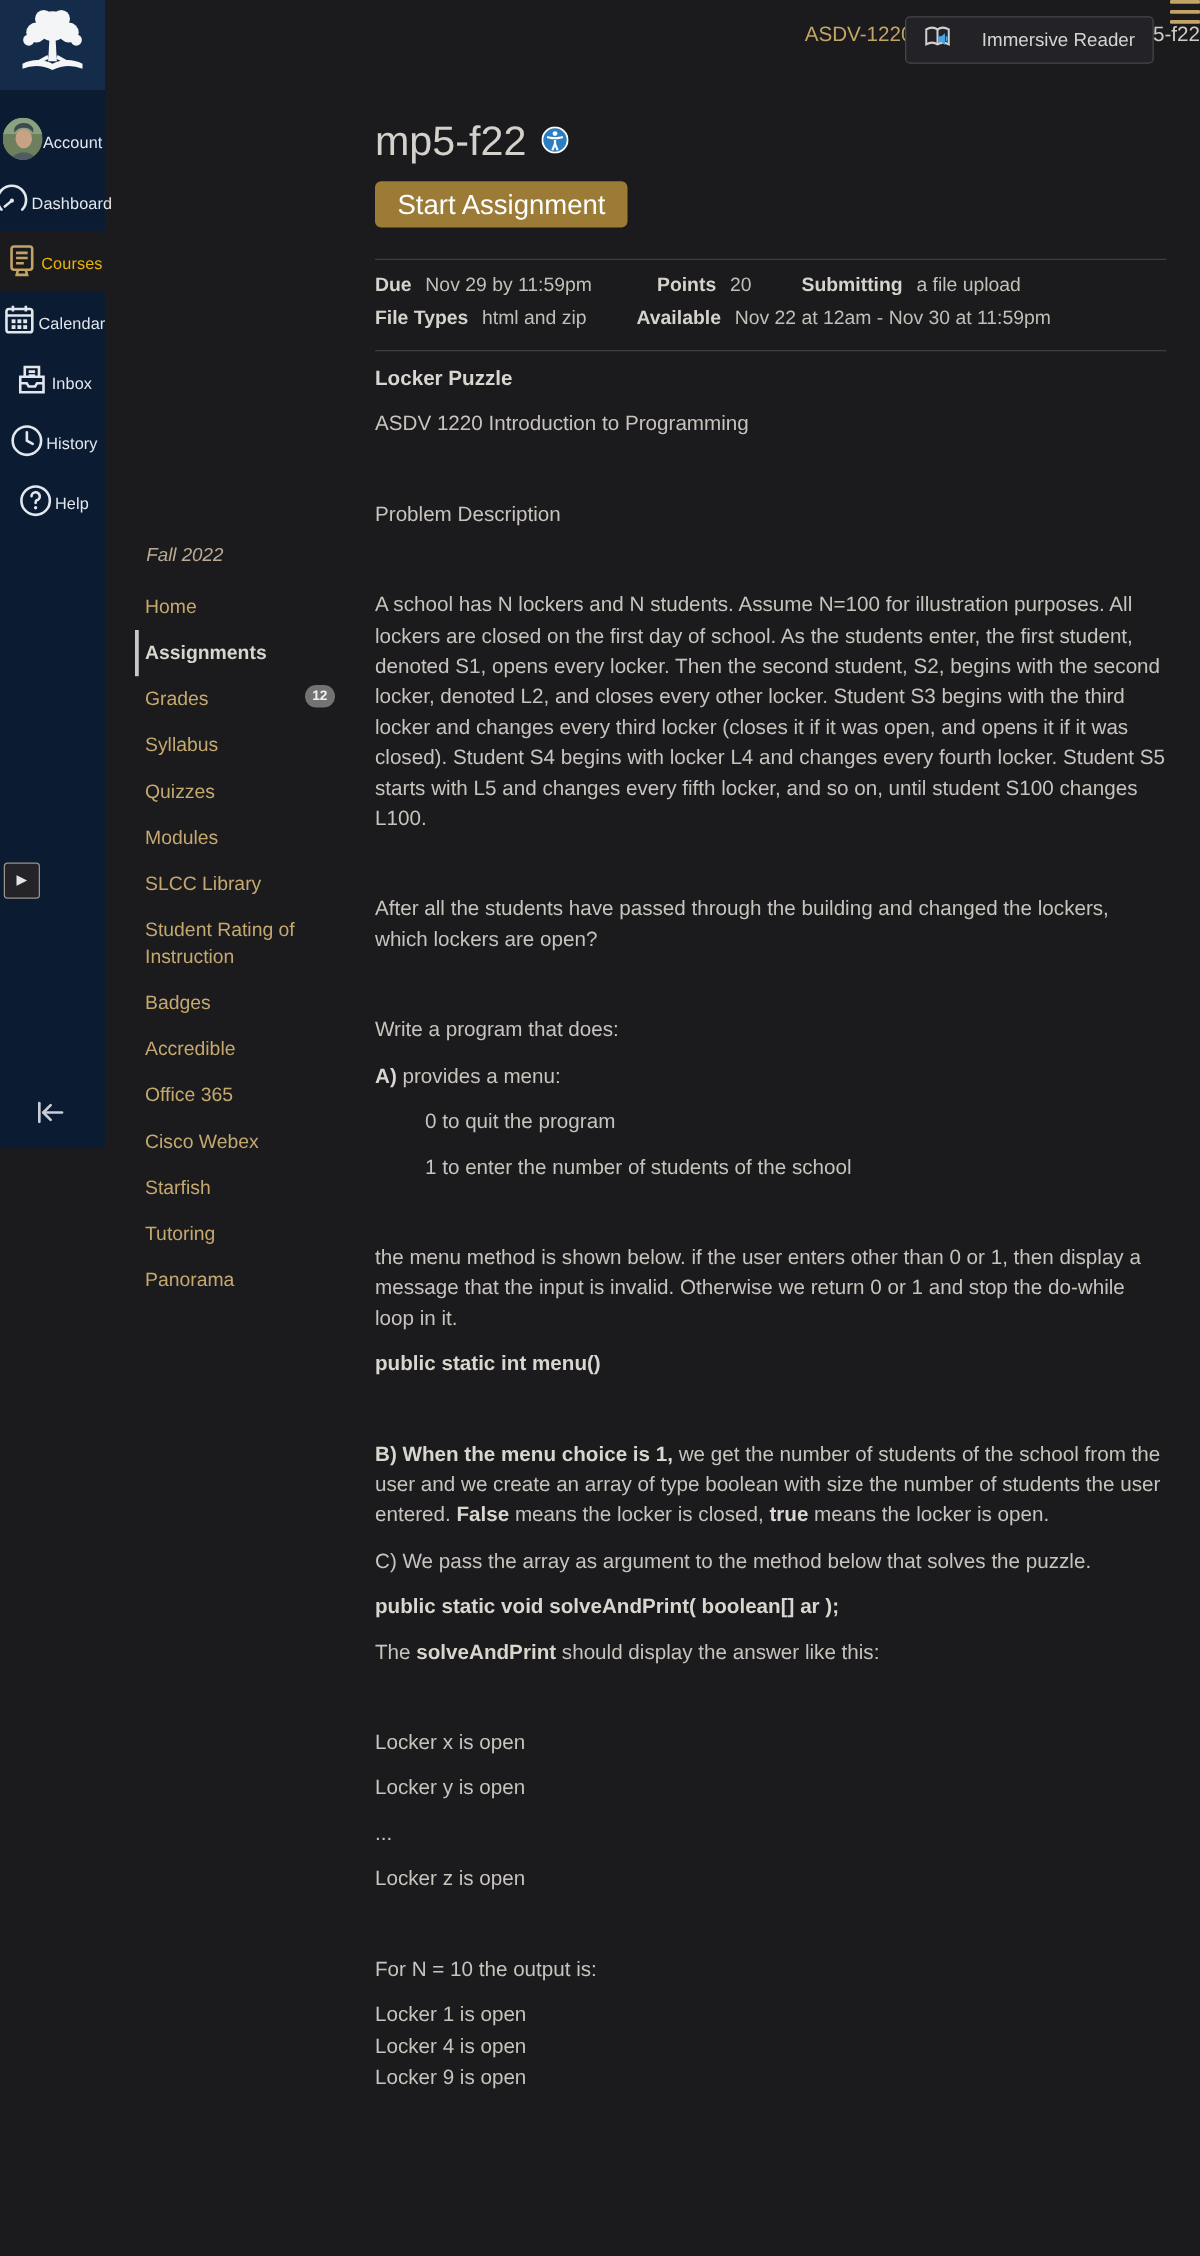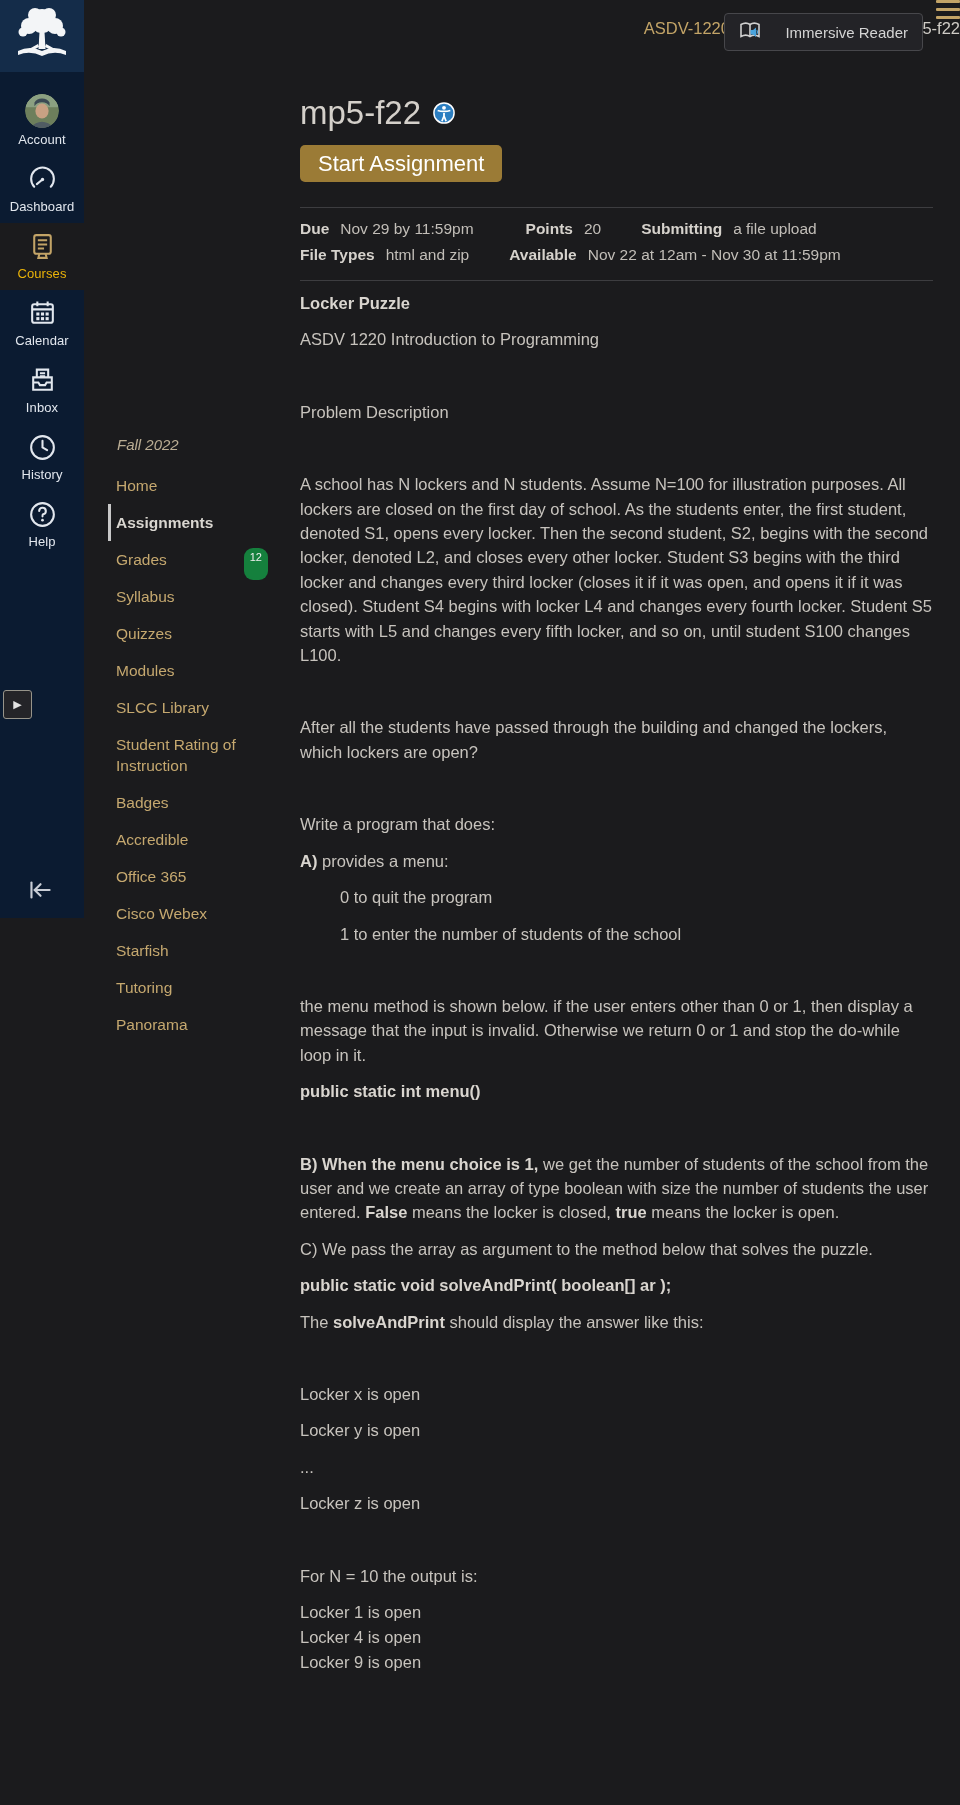--- a/index.html
+++ b/index.html
@@ -22,7 +22,7 @@
   }
   .gn-list { list-style:none; margin-top:14px; }
   .gn-item {
-    display:flex; flex-direction:column; align-items:center; justify-content:center;
+    display:flex; flex-direction:row; align-items:center; justify-content:center;
     padding:8px 2px 9px; cursor:pointer; color:#e2e7ee;
   }
   .gn-item .gn-label { font-size:13px; margin-top:4px; letter-spacing:.1px; }

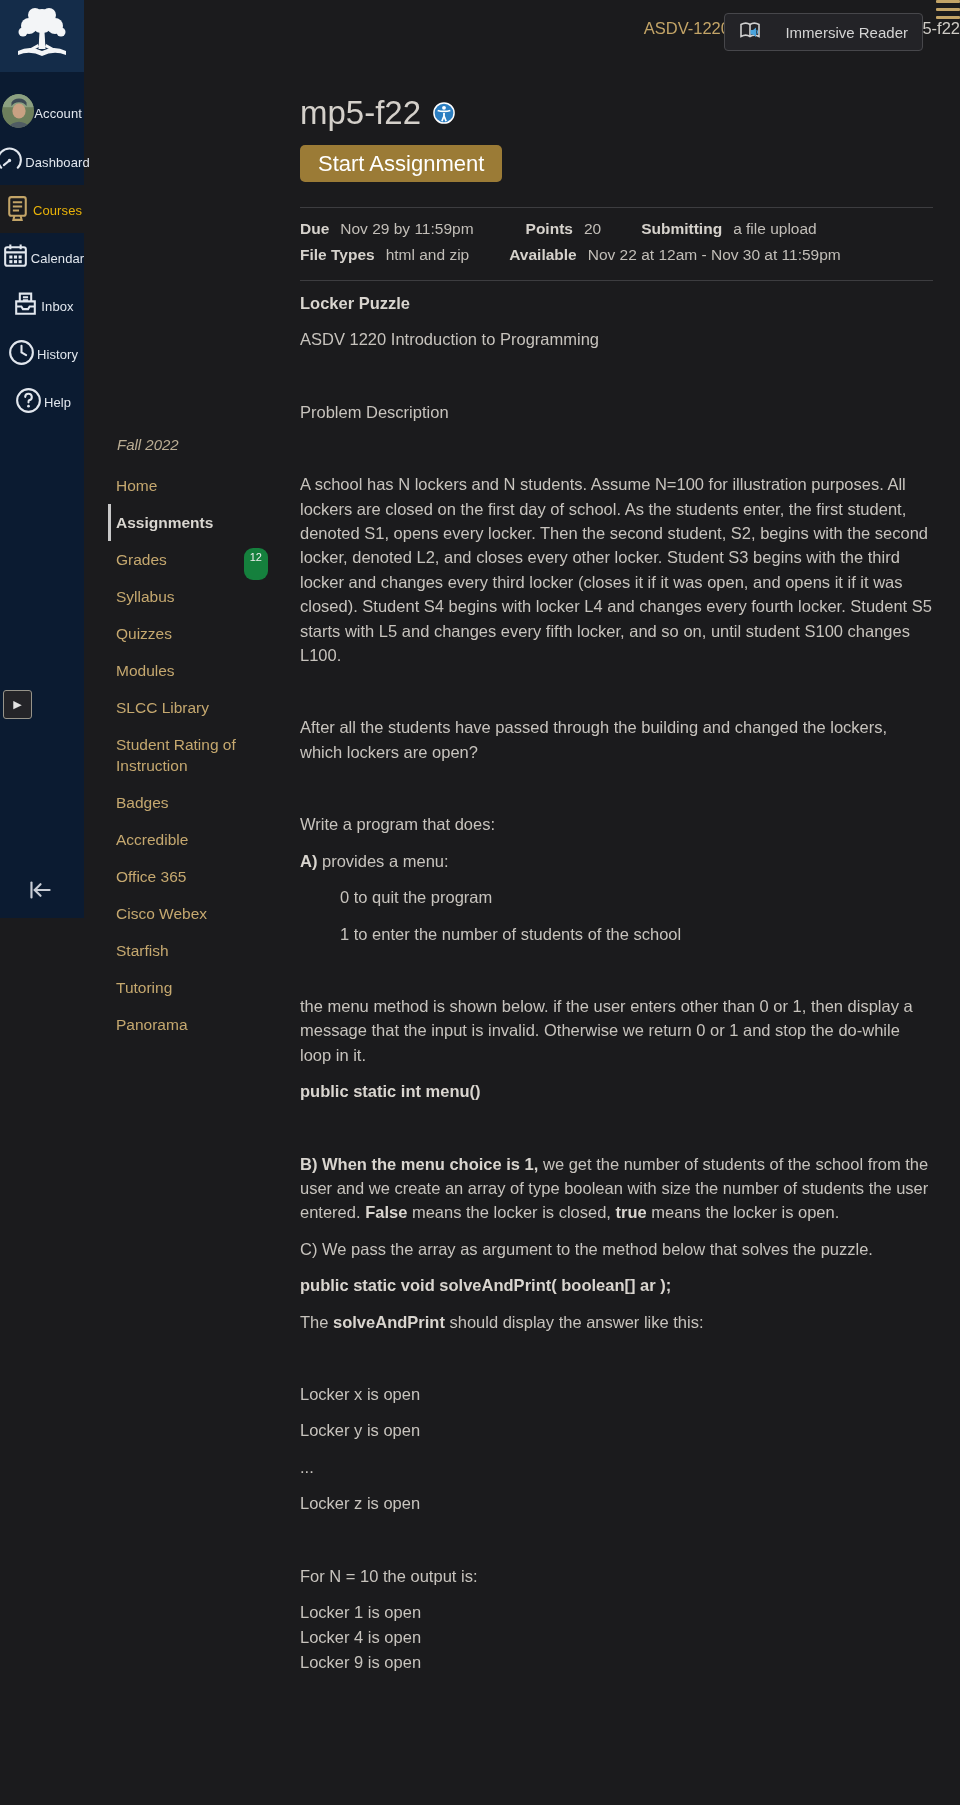--- a/index.html
+++ b/index.html
@@ -72,8 +72,8 @@
   }
   .cn-badge {
     position:absolute; right:2px; top:7px;
-    background:#15803d; color:#efefef; font-size:11px; font-weight:normal;
-    line-height:12px; padding:3px 6px 17px; border-radius:9px;
+    background:#737373; color:#efefef; font-size:11px; font-weight:bold;
+    line-height:12px; padding:3px 6px 3px; border-radius:9px;
   }
 
   

